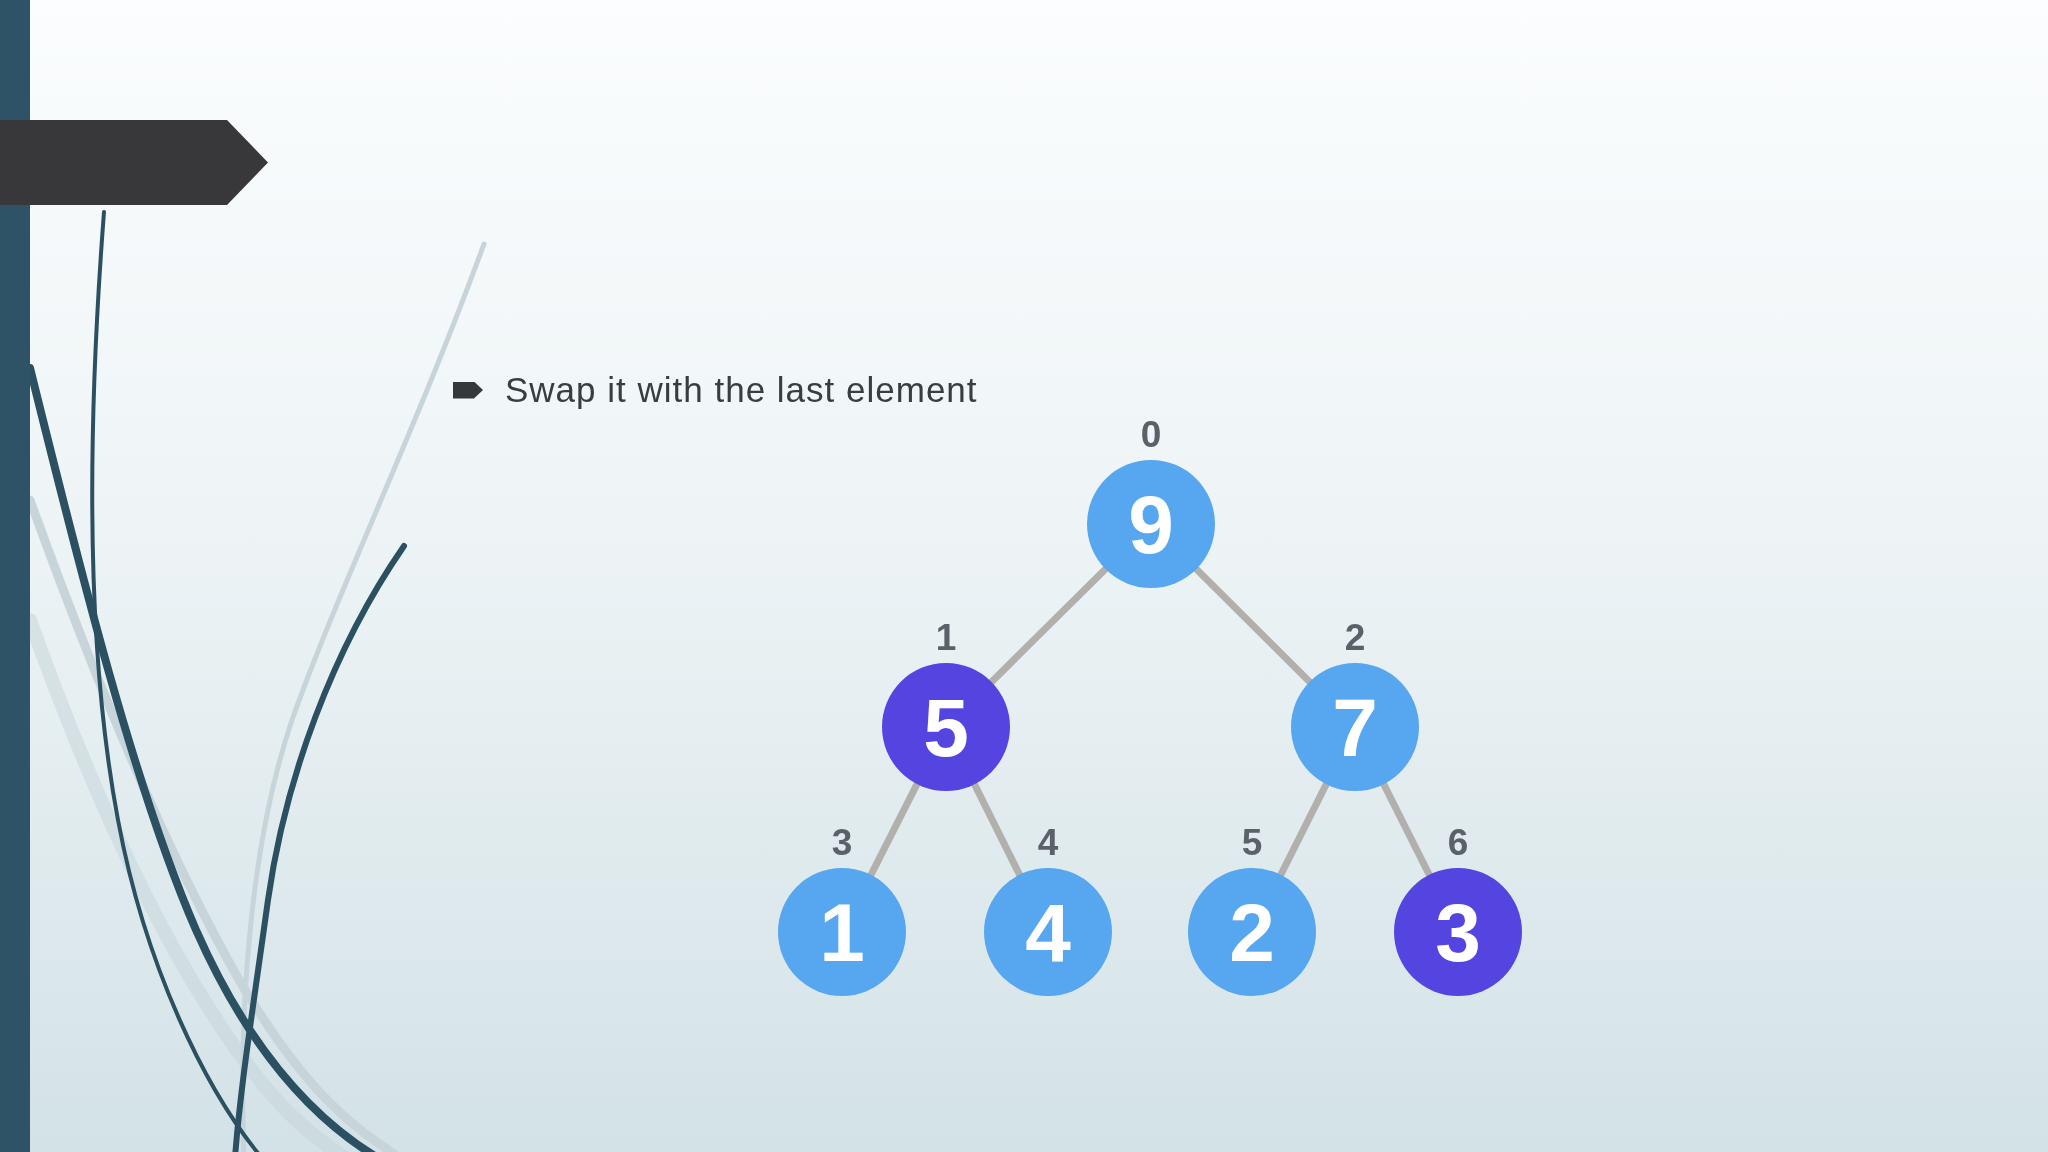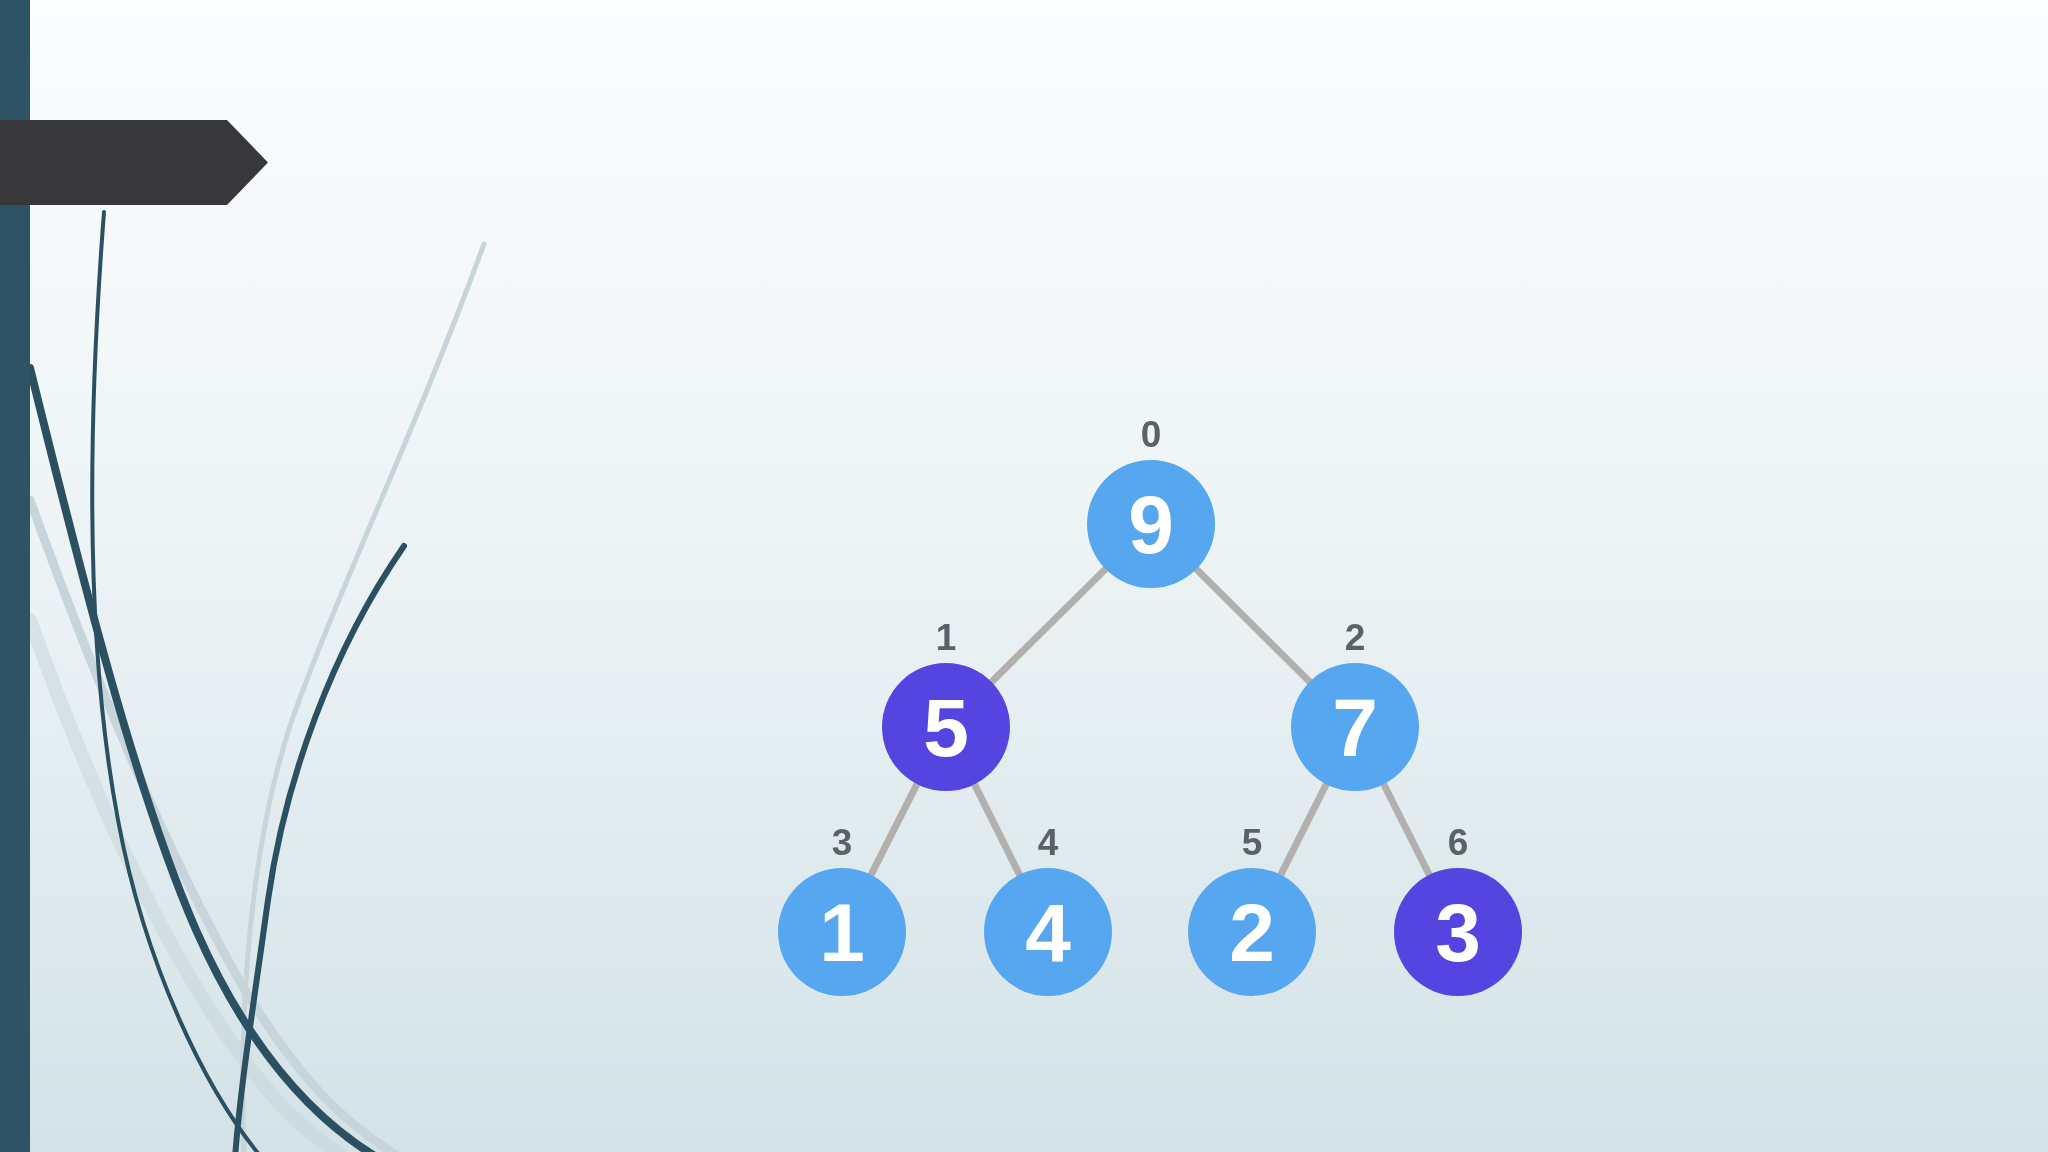--- a/index.html
+++ b/index.html
@@ -59,6 +59,10 @@
 
   <div class="banner"></div>
 
+  <div class="bullet-row">
+    <span class="bullet-icon"></span>
+    <span class="bullet-text">Swap it with the last element</span>
+  </div>
 
   <svg class="tree-svg" viewBox="0 0 2048 1152">
       <line x1="1151" y1="524" x2="946" y2="727" stroke="#b2b0ad" stroke-width="7"></line>

